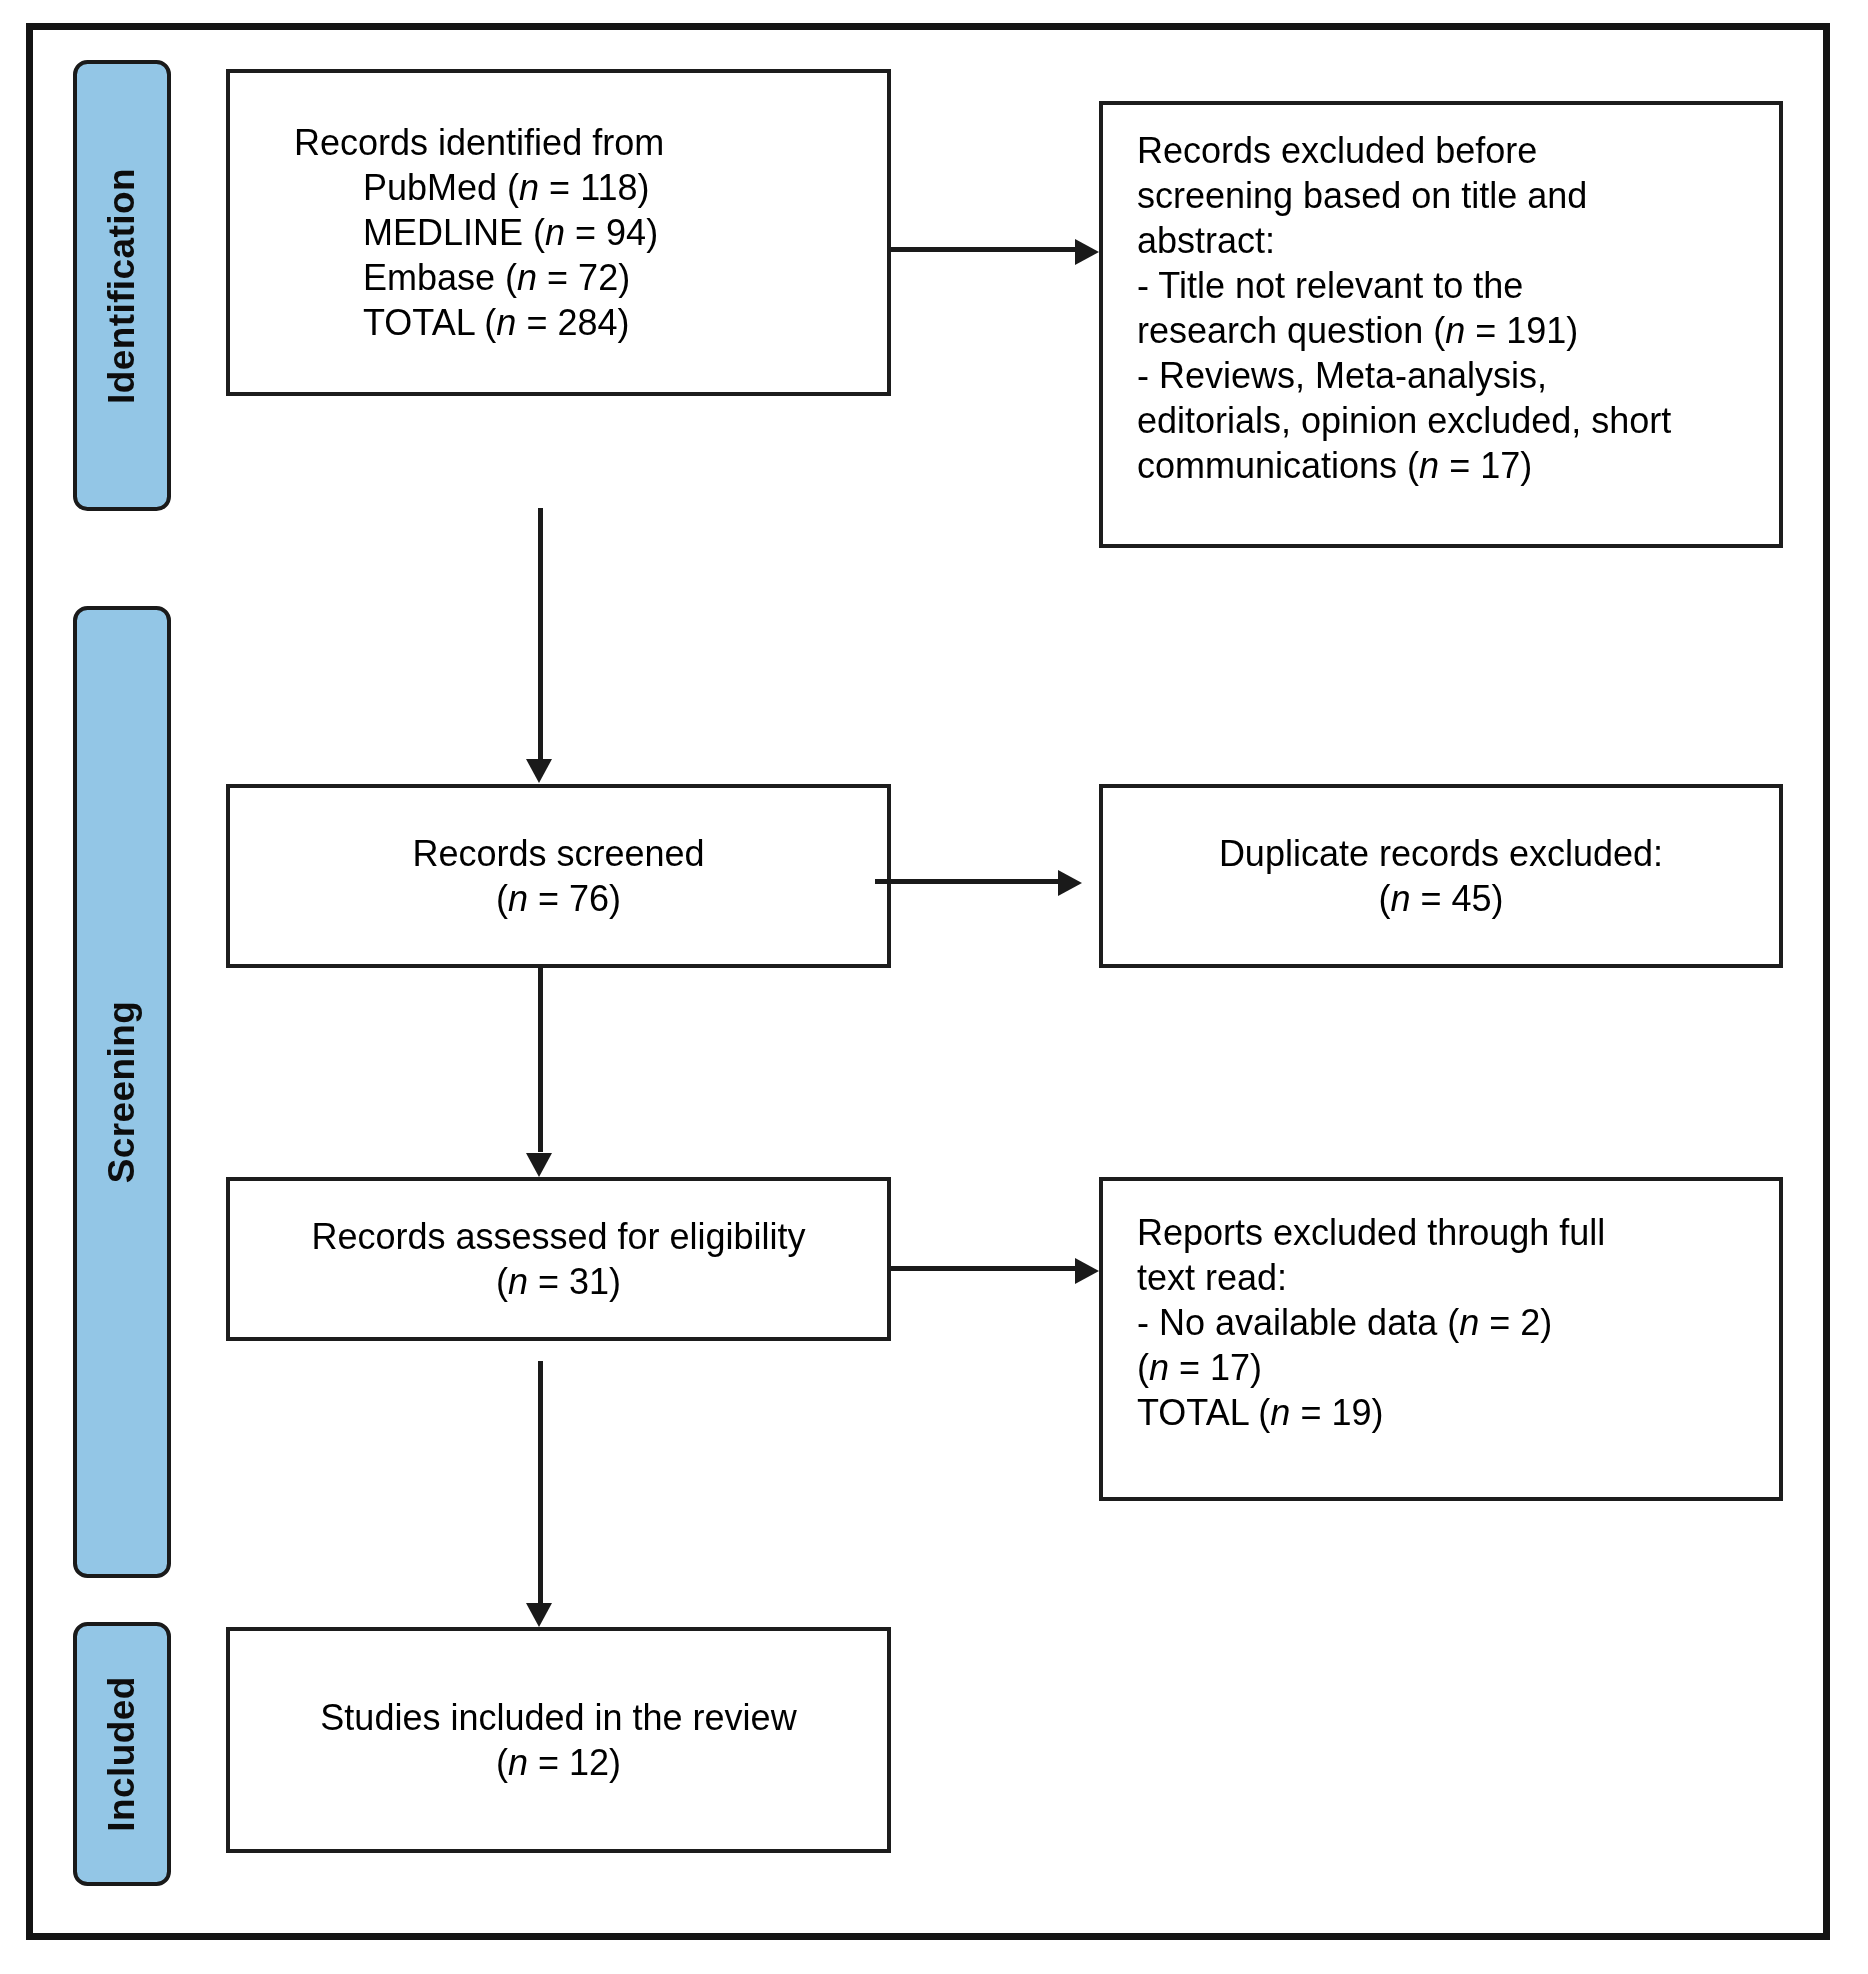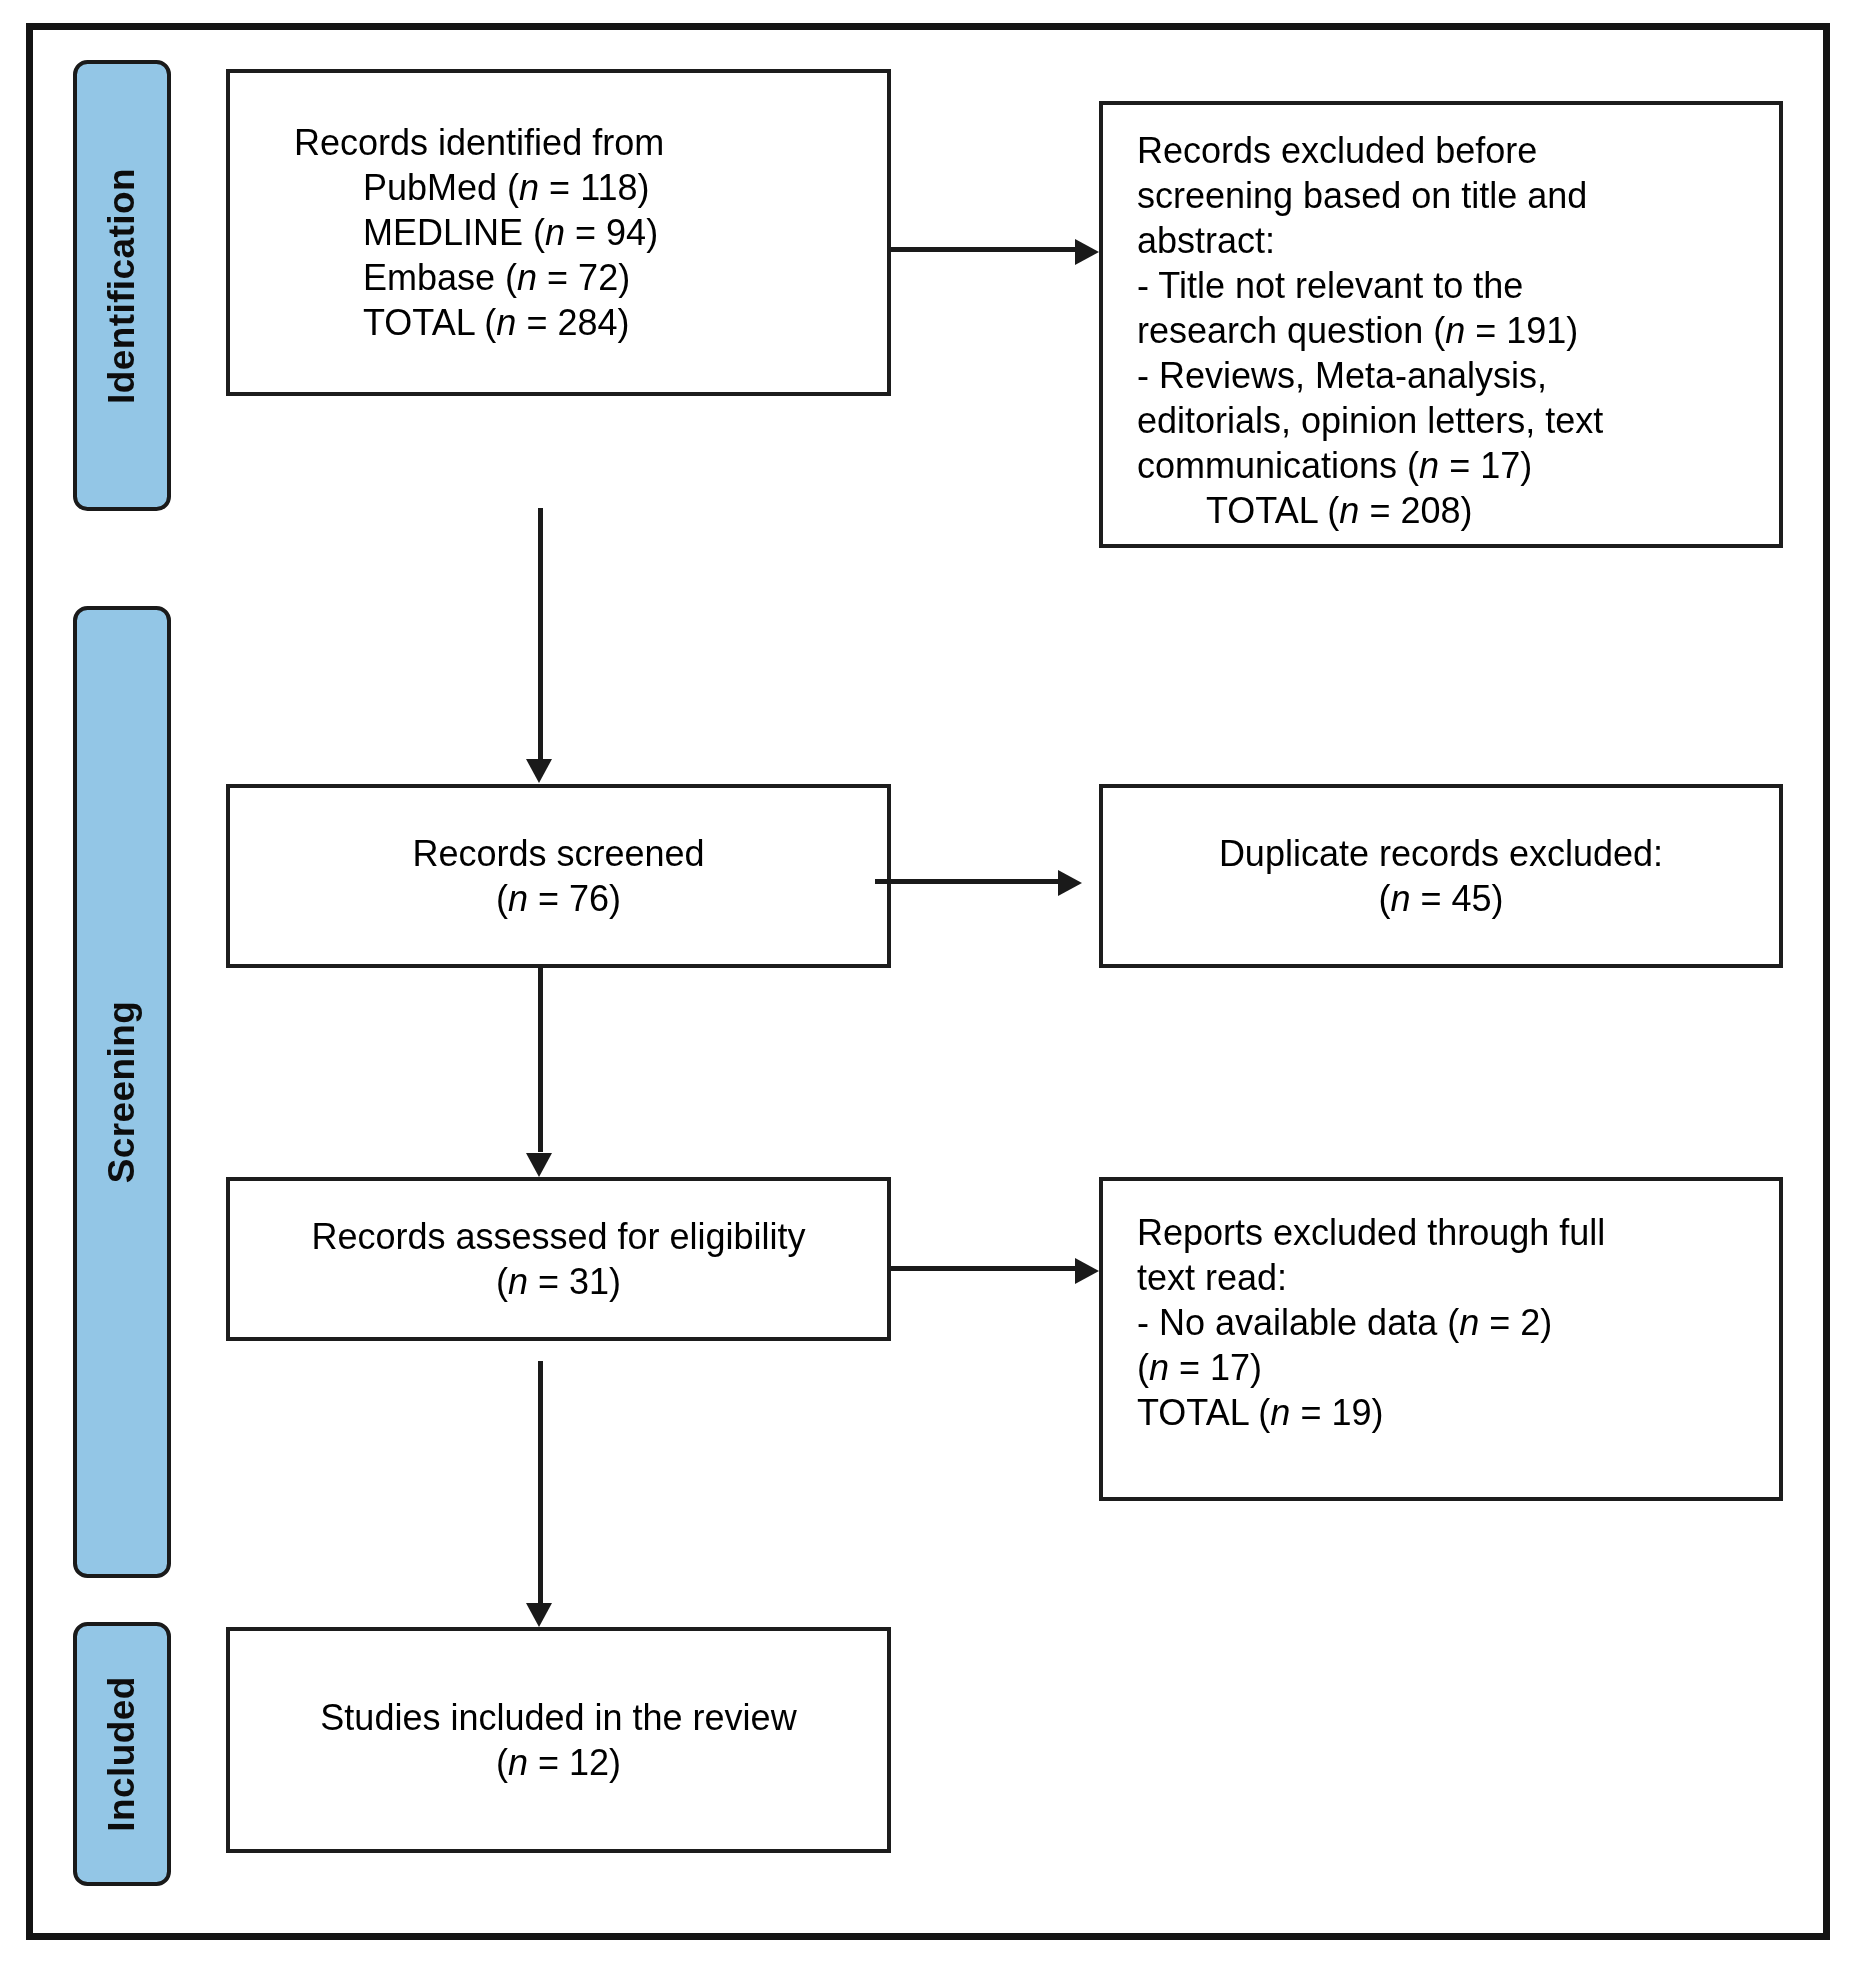--- a/index.html
+++ b/index.html
@@ -157,7 +157,7 @@
     <span class="line">- Title not relevant to the</span>
     <span class="line">research question (<i>n</i> = 191)</span>
     <span class="line">- Reviews, Meta-analysis,</span>
-    <span class="line">editorials, opinion letters, text</span>
+    <span class="line">editorials, opinion excluded, short</span>
     <span class="line">communications (<i>n</i> = 17)</span>
     <span class="line indent">TOTAL (<i>n</i> = 208)</span>
   </div>

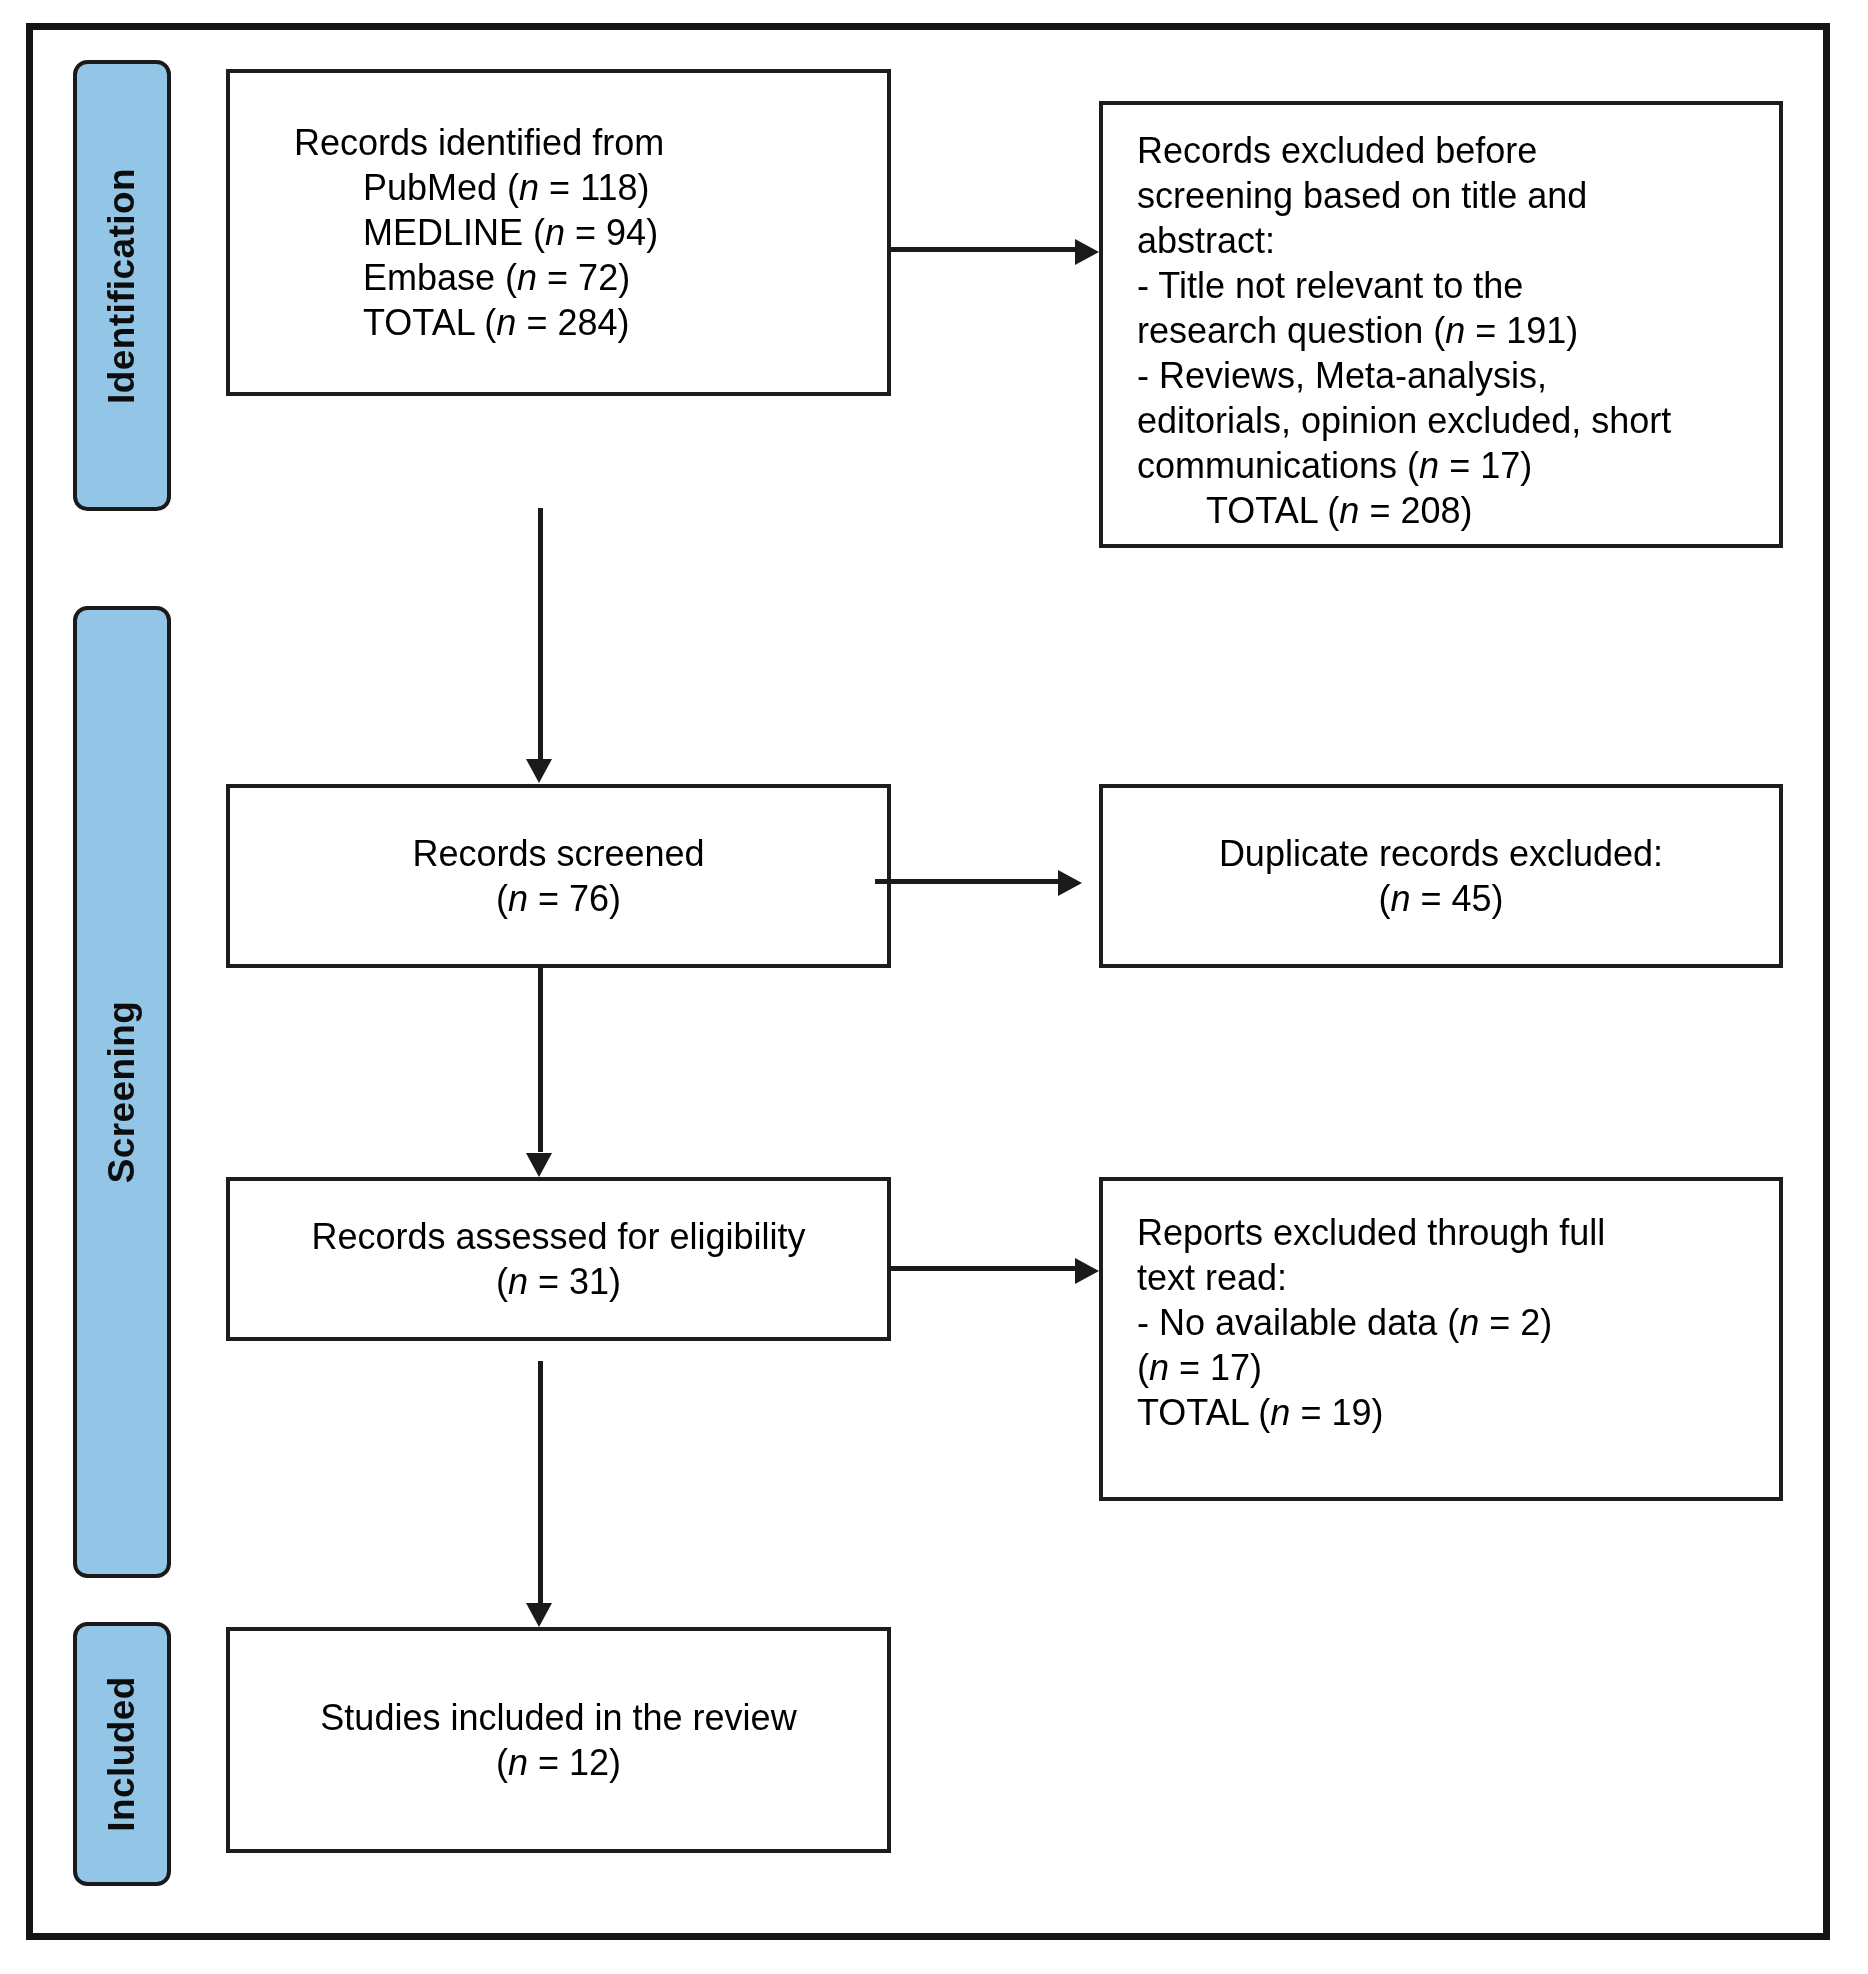--- a/index.html
+++ b/index.html
@@ -159,7 +159,6 @@
     <span class="line">- Reviews, Meta-analysis,</span>
     <span class="line">editorials, opinion excluded, short</span>
     <span class="line">communications (<i>n</i> = 17)</span>
-    <span class="line indent">TOTAL (<i>n</i> = 208)</span>
   </div>
 
   <div class="box side-col box-duplicates centered">

